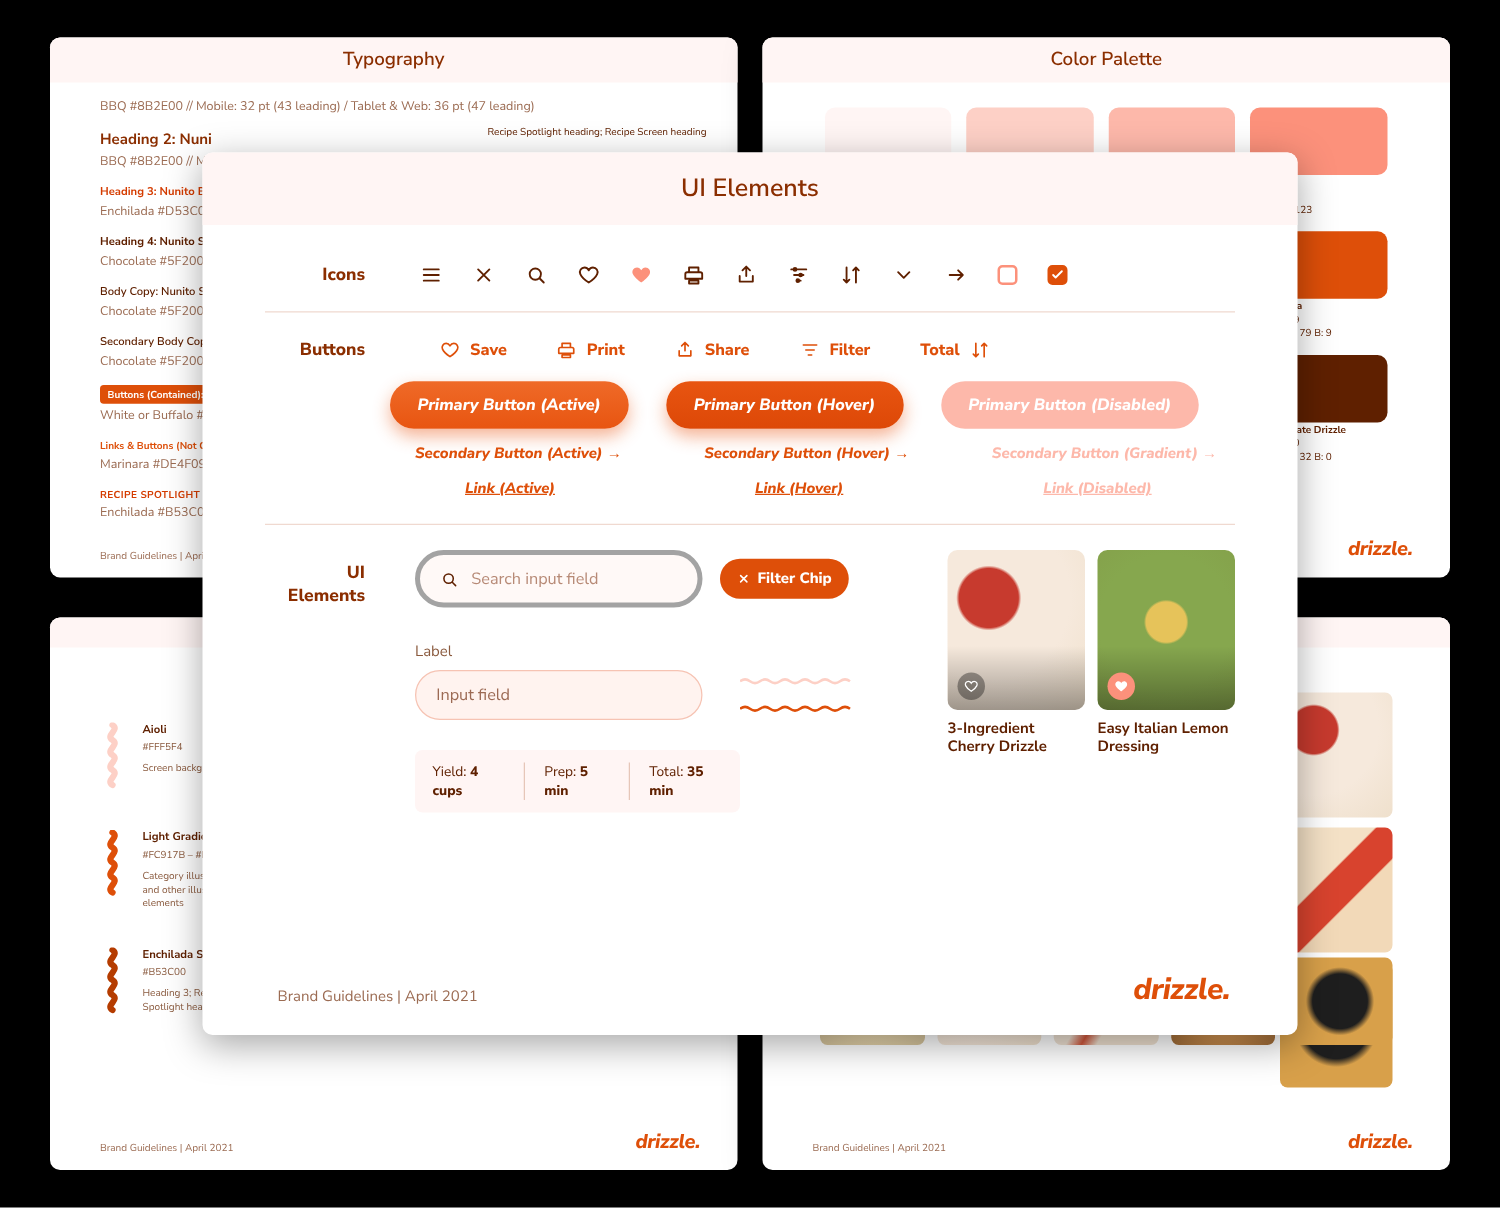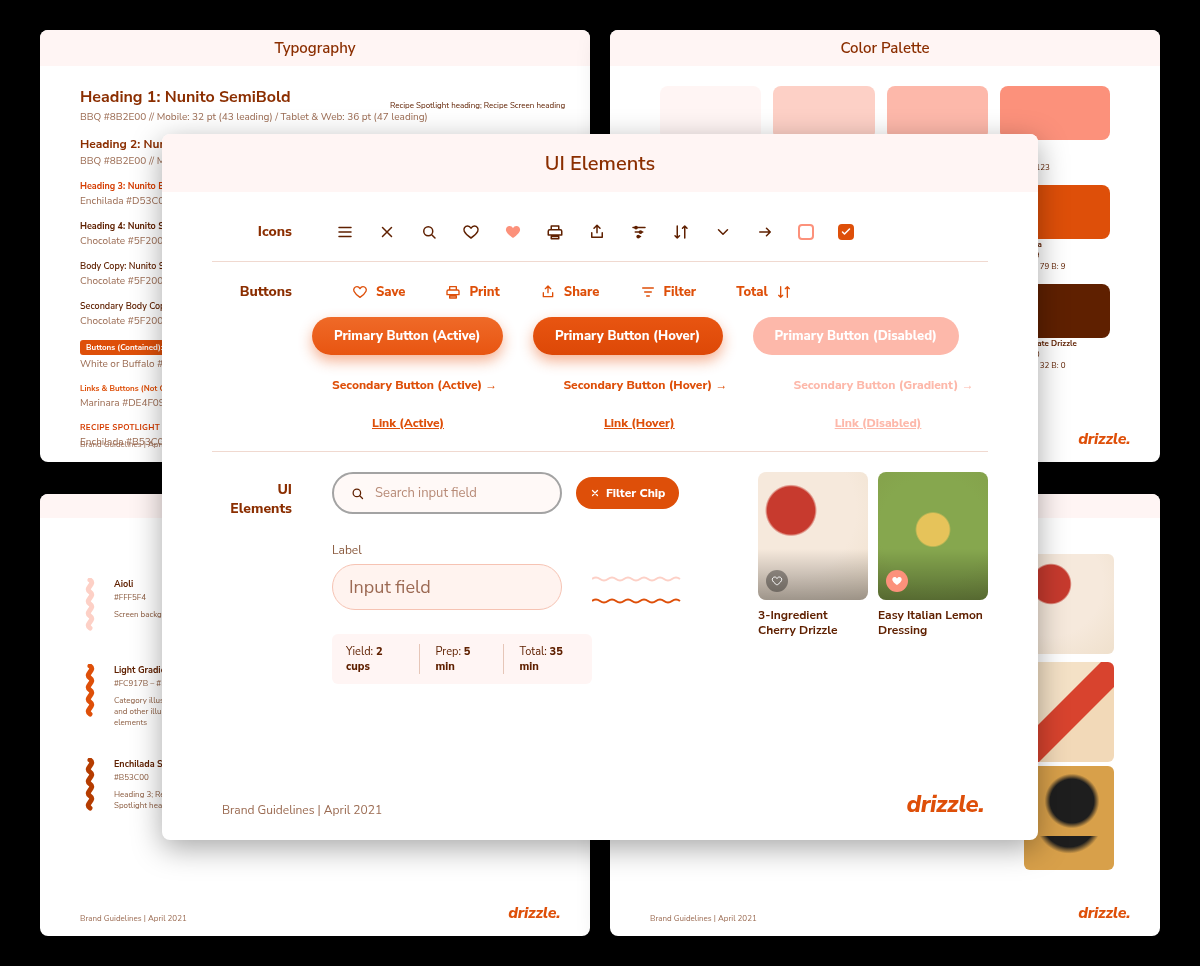--- a/index.html
+++ b/index.html
@@ -129,7 +129,6 @@
 <div id="typo" class="bg-panel">
   <div class="panel-heading">Typography</div>
   <div class="body">
-    <div class="h1">Heading 1: Nunito SemiBold</div>
     <div class="meta">BBQ #8B2E00 // Mobile: 32 pt (43 leading) / Tablet &amp; Web: 36 pt (47 leading)</div>
     <div class="usage">Recipe Spotlight heading; Recipe Screen heading</div>
     <div class="h2">Heading 2: Nuni</div>

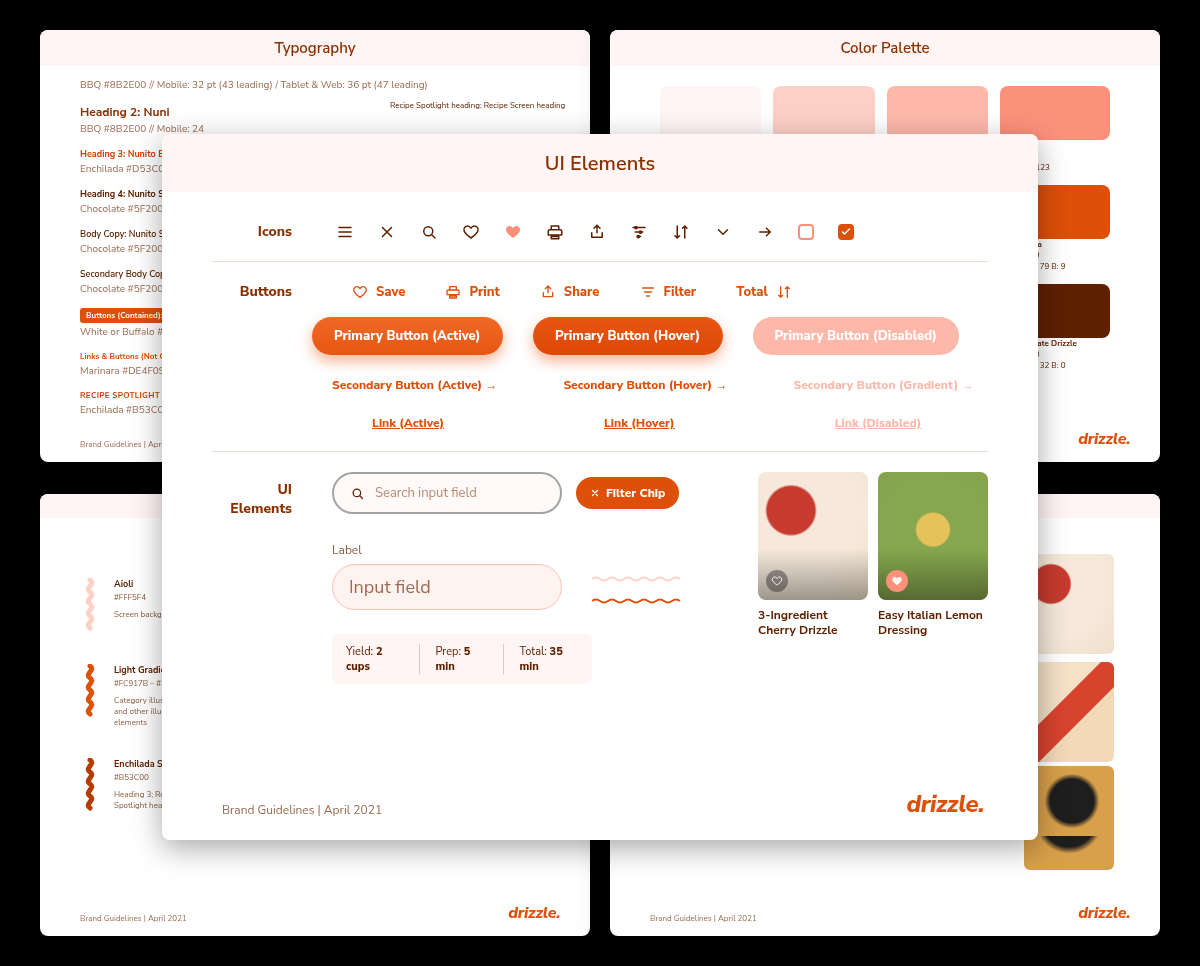--- a/index.html
+++ b/index.html
@@ -65,7 +65,7 @@
 
   
   #main{
-    top:134px;left:162px;width:876px;height:706px;z-index:5;
+    top:122px;left:162px;width:876px;height:706px;z-index:5;
   }
   #main .panel-heading{height:58px;font-size:20px;}
   

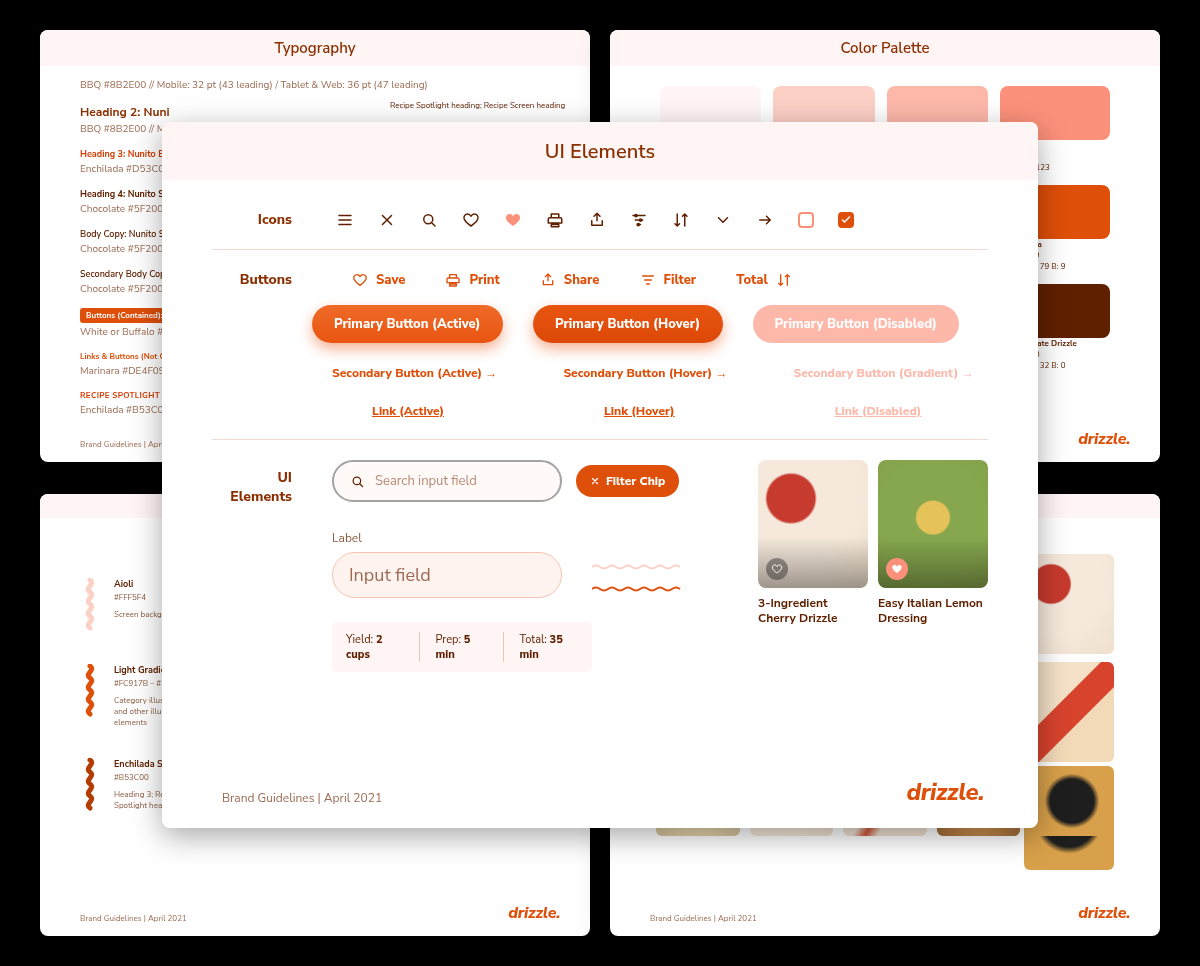--- a/index.html
+++ b/index.html
@@ -80,7 +80,7 @@
   .checkbox-full{width:16px;height:16px;border:2px solid var(--marinara);background:var(--marinara);border-radius:4px;display:flex;align-items:center;justify-content:center;}
 
   
-  .btn-grid{display:flex;flex-direction:column;gap:22px;margin-top:16px;}
+  .btn-grid{display:flex;flex-direction:column;gap:12px;margin-top:16px;font-style:italic;}
   .btn-row{display:flex;gap:30px;align-items:center;margin-left:100px;}
   .icon-btn{display:flex;align-items:center;gap:8px;font-size:13px;font-weight:800;color:var(--marinara);}
   .icon-btn svg{width:16px;height:16px;}

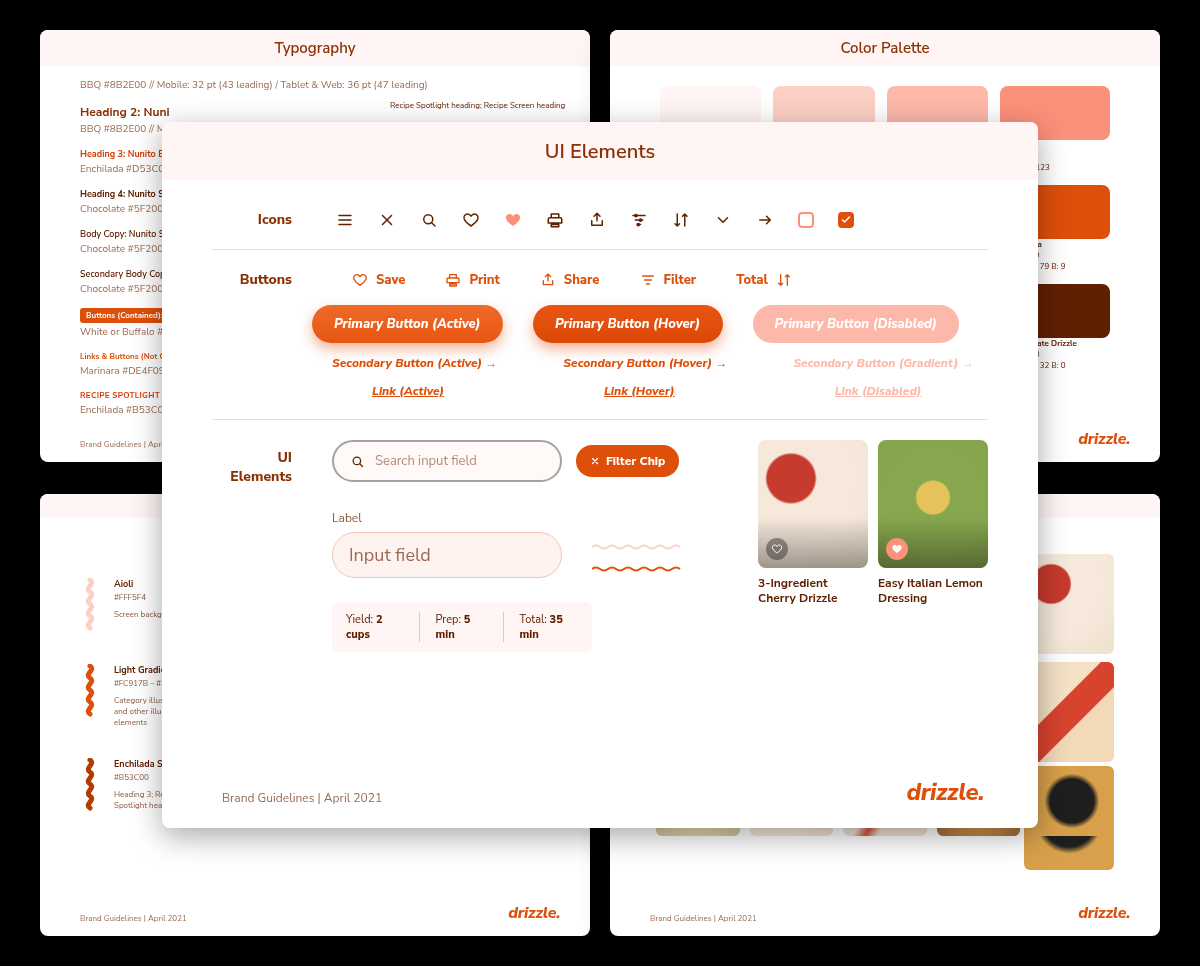--- a/index.html
+++ b/index.html
@@ -94,7 +94,7 @@
   .link{font-size:12px;font-weight:800;text-decoration:underline;color:var(--marinara);}
   .link.d{color:var(--jam-light);}
   .ui-left{flex:1;}
-  .search{display:flex;align-items:center;gap:10px;border:2px solid #a3a3a3;background:#fff9f7;border-radius:999px;padding:10px 16px;font-size:13px;color:#b78a76;width:230px;}
+  .search{display:flex;align-items:center;gap:10px;border:4px solid #a3a3a3;background:#fff9f7;border-radius:999px;padding:10px 16px;font-size:13px;color:#b78a76;width:230px;}
   .filter-chip{background:var(--marinara);color:#fff;border-radius:999px;padding:8px 14px;font-size:12px;font-weight:800;display:inline-flex;align-items:center;gap:6px;}
   .lbl{font-size:12px;color:#8a5a3e;margin:28px 0 6px;}
   .inp{border:1px solid #f6c3b3;background:#fff3ef;border-radius:999px;padding:10px 16px;font-size:18px;color:#9c6a54;width:230px;}

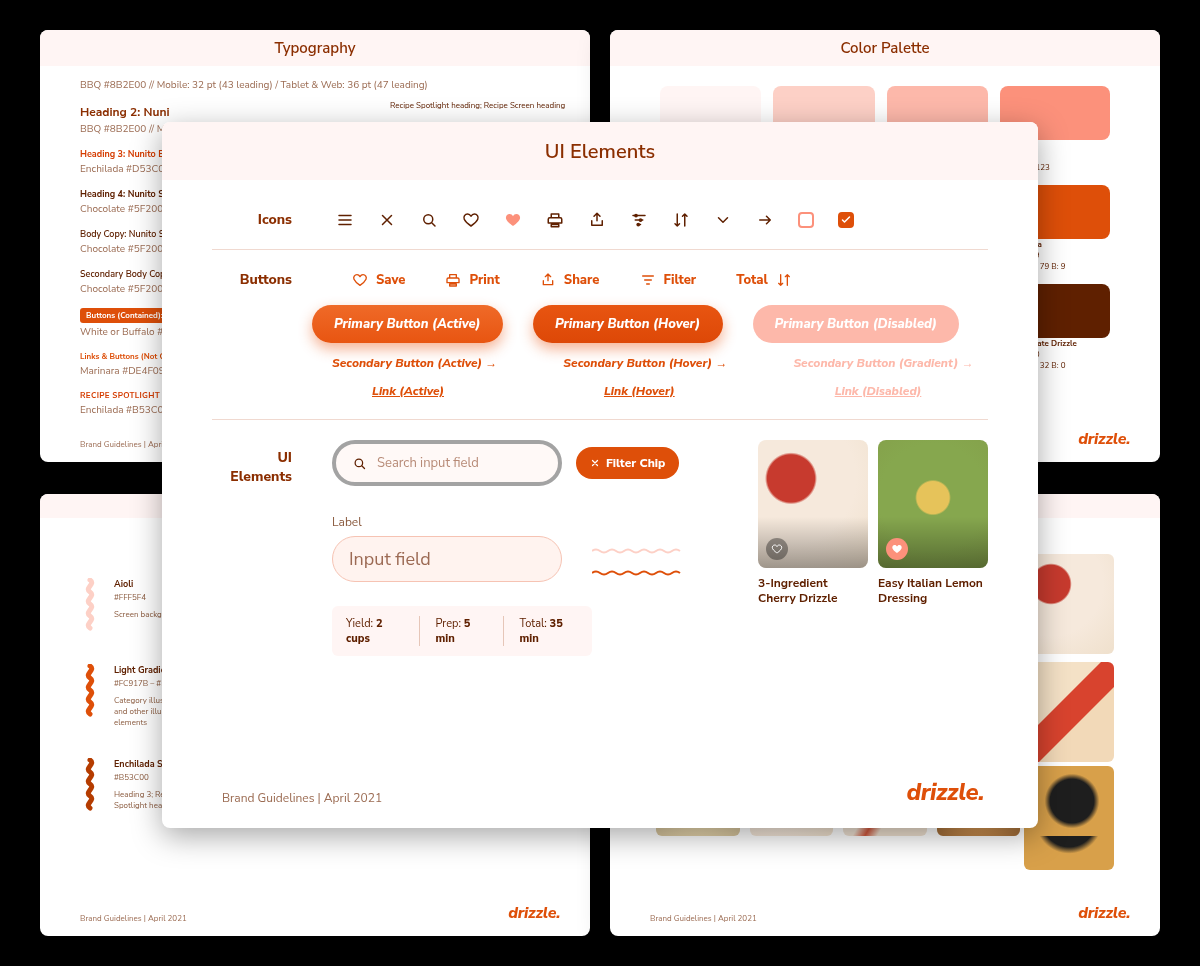--- a/index.html
+++ b/index.html
@@ -97,7 +97,7 @@
   .search{display:flex;align-items:center;gap:10px;border:4px solid #a3a3a3;background:#fff9f7;border-radius:999px;padding:10px 16px;font-size:13px;color:#b78a76;width:230px;}
   .filter-chip{background:var(--marinara);color:#fff;border-radius:999px;padding:8px 14px;font-size:12px;font-weight:800;display:inline-flex;align-items:center;gap:6px;}
   .lbl{font-size:12px;color:#8a5a3e;margin:28px 0 6px;}
-  .inp{border:1px solid #f6c3b3;background:#fff3ef;border-radius:999px;padding:10px 16px;font-size:18px;color:#9c6a54;width:230px;}
+  .inp{border:1px solid #f6c3b3;background:#fff3ef;border-radius:999px;padding:10px 16px;font-size:13px;color:#9c6a54;width:230px;}
   .wav{width:90px;height:6px;}
   .stats{background:var(--aioli);border-radius:6px;padding:10px 14px;font-size:11px;color:#5f2000;display:flex;gap:16px;margin-top:24px;width:260px;}
   .stats span b{font-weight:800;}

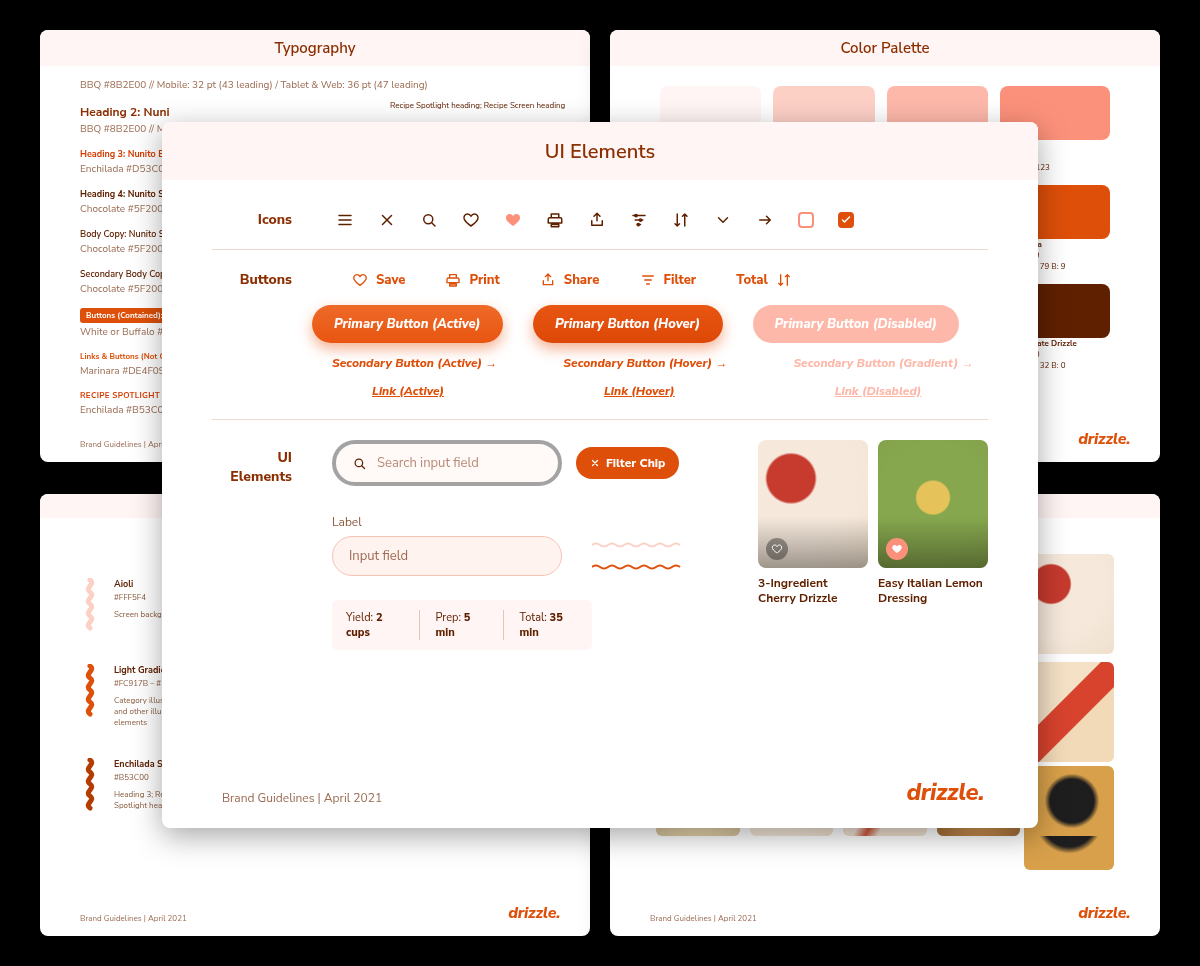--- a/index.html
+++ b/index.html
@@ -375,7 +375,7 @@
         </div>
       </div>
       <div class="stats">
-        <span><span>Yield: </span><b>2 cups</b></span>
+        <span><span>Yield: </span><b>4 cups</b></span>
           <span class="div"></span>
         <span><span>Prep: </span><b>5 min</b></span>
           <span class="div"></span>

